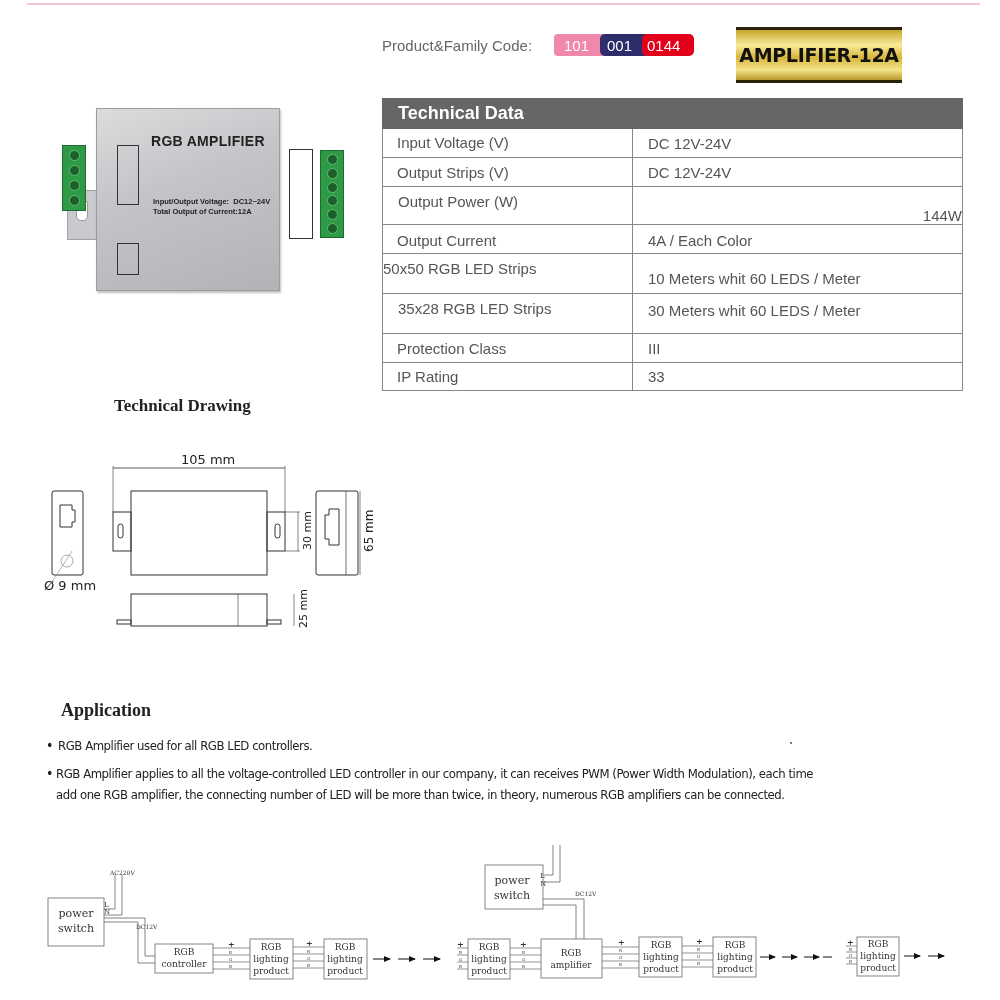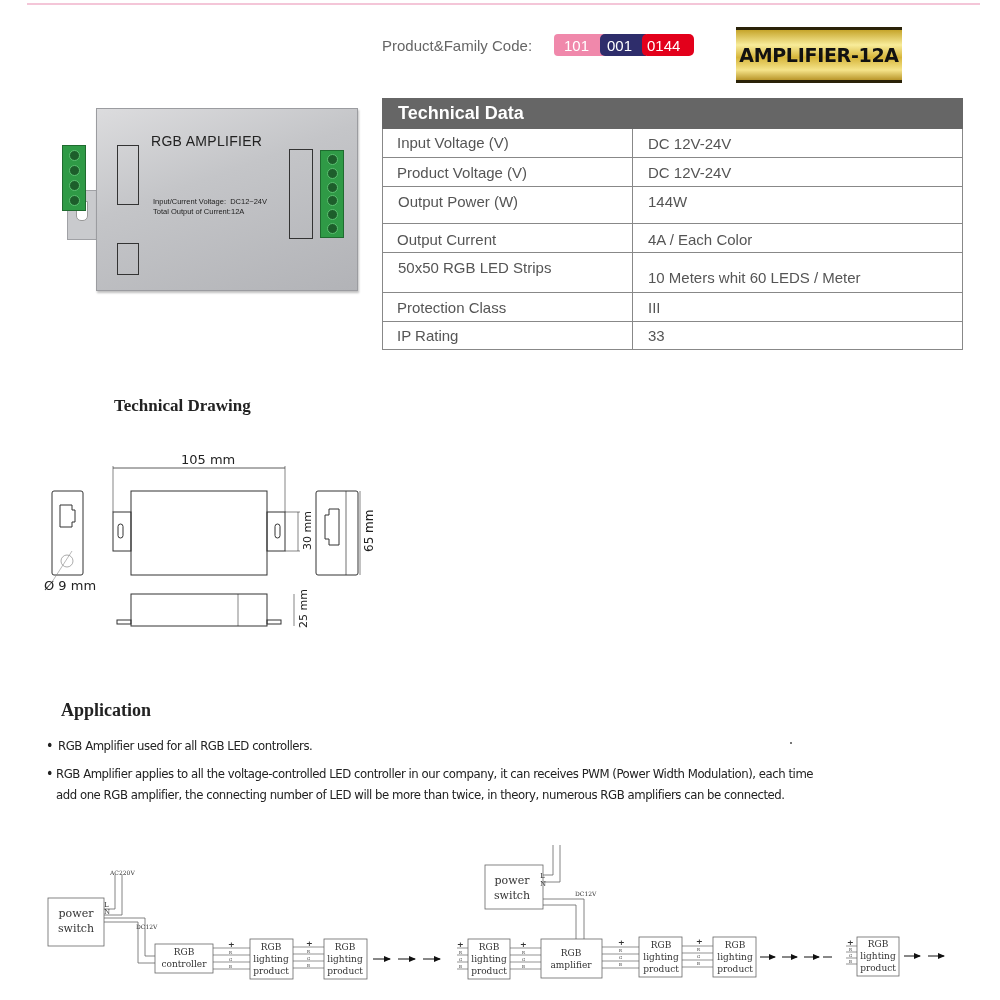--- a/index.html
+++ b/index.html
@@ -23,9 +23,9 @@
 
   
   .photo { position: absolute; left: 62px; top: 100px; width: 290px; height: 200px; }
-  .case { position: absolute; left: 34px; top: 8px; width: 262px; height: 183px;
+  .case { position: absolute; left: 34px; top: 8px; width: 184px; height: 183px;
     background: linear-gradient(160deg, #dcdcde 0%, #c4c5c8 40%, #b2b3b7 100%);
-    border: 1px solid #9b9ca0; box-shadow: 1px 2px 2px rgba(0,0,0,0.25); }
+    border: 1px solid #9b9ca0; box-shadow: 1px 2px 2px rgba(0,0,0,0.25); font-weight: bold; }
   .case-tab { position: absolute; left: 5px; top: 90px; width: 30px; height: 50px; background: #c9cacd; border: 1px solid #a0a1a5; }
   .case-tab::after { content: ""; position: absolute; left: 8px; top: 10px; width: 10px; height: 18px; background: #fff; border-radius: 0 0 5px 5px; border: 1px solid #999; }
   .term { position: absolute; width: 24px; background: #2f9a46; border: 1px solid #1f6b2f; display: flex; flex-direction: column; justify-content: space-around; align-items: center; padding: 2px 0; }

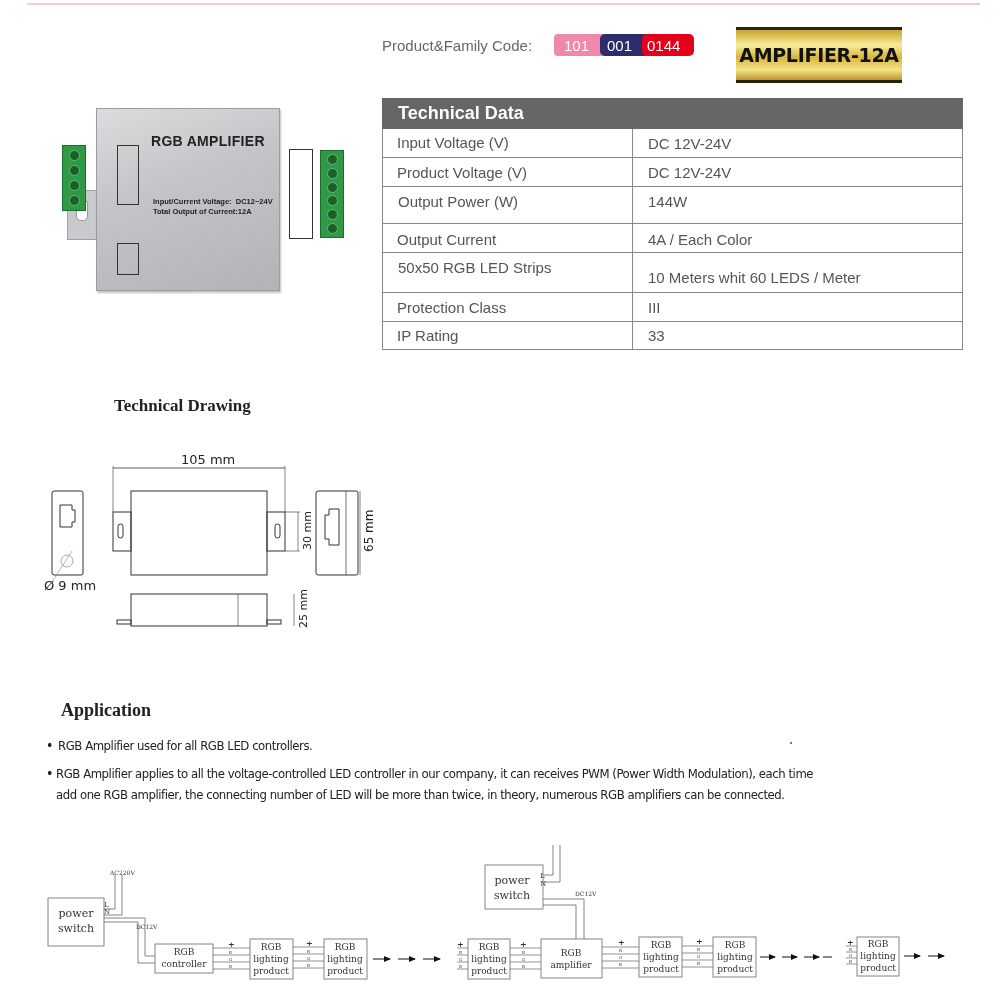--- a/index.html
+++ b/index.html
@@ -107,7 +107,7 @@
       <td class="c2" style="padding-top:6px;">DC 12V-24V</td>
     </tr>
     <tr style="height:29px;">
-      <td class="c1" style="padding-top:6px;">Product Voltage (V)</td>
+      <td class="c1" style="padding-top:6px;">Output Strips (V)</td>
       <td class="c2" style="padding-top:6px;">DC 12V-24V</td>
     </tr>
     <tr style="height:37px;">

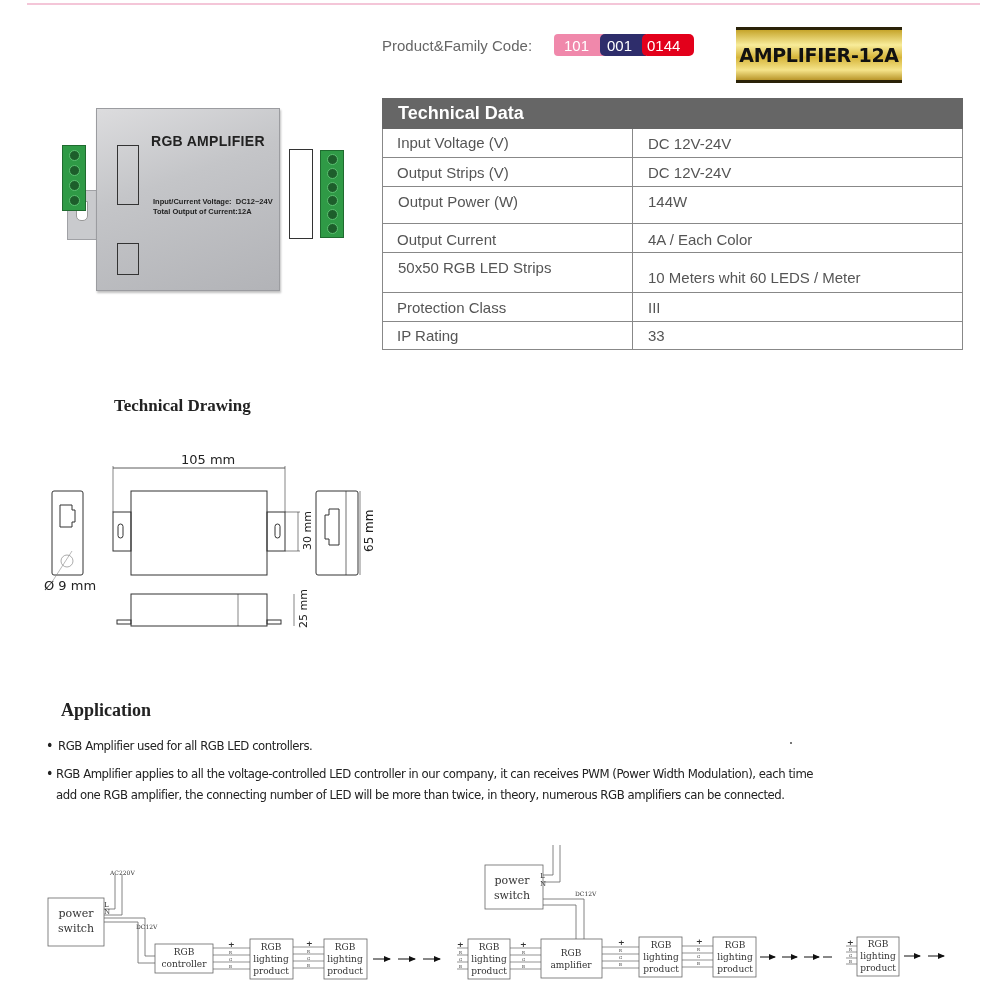--- a/index.html
+++ b/index.html
@@ -79,7 +79,7 @@
     </div>
   <div class="case">
     <div class="case-title" style="left:54px;top:24px;">RGB AMPLIFIER</div>
-    <div class="case-spec" style="left:56px;top:88px;">Input/Current Voltage:  DC12~24V</div>
+    <div class="case-spec" style="left:56px;top:88px;">Input/Output Voltage:  DC12~24V</div>
     <div class="case-spec" style="left:56px;top:98px;">Total Output of Current:12A</div>
     <div class="case-box" style="left:20px;top:36px;width:22px;height:60px;"></div>
     <div class="case-box" style="left:192px;top:40px;width:24px;height:90px;"></div>

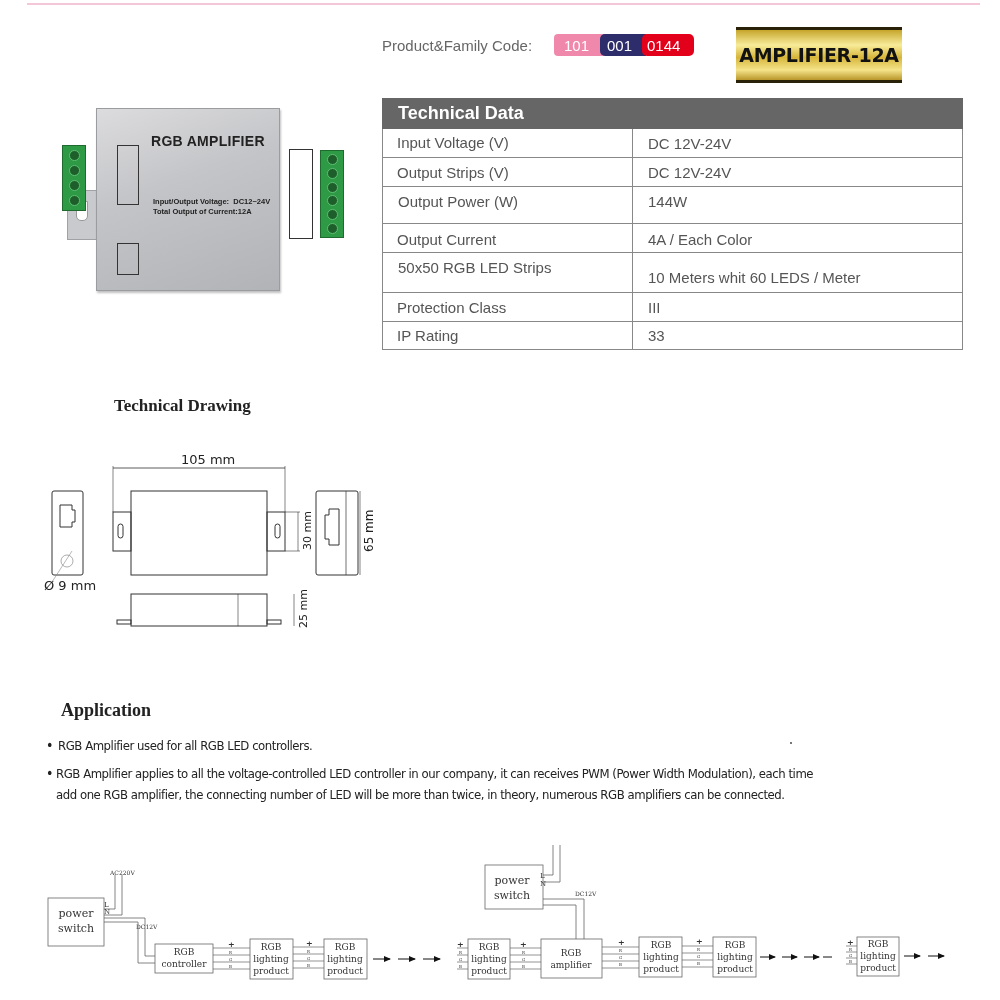--- a/index.html
+++ b/index.html
@@ -112,7 +112,7 @@
     </tr>
     <tr style="height:37px;">
       <td class="c1" style="padding-top:6px;padding-left:15px;">Output Power (W)</td>
-      <td class="c2" style="padding-top:6px;">144W</td>
+      <td class="c2" style="padding-top:20px;text-align:right;">144W</td>
     </tr>
     <tr style="height:29px;">
       <td class="c1" style="padding-top:7px;">Output Current</td>

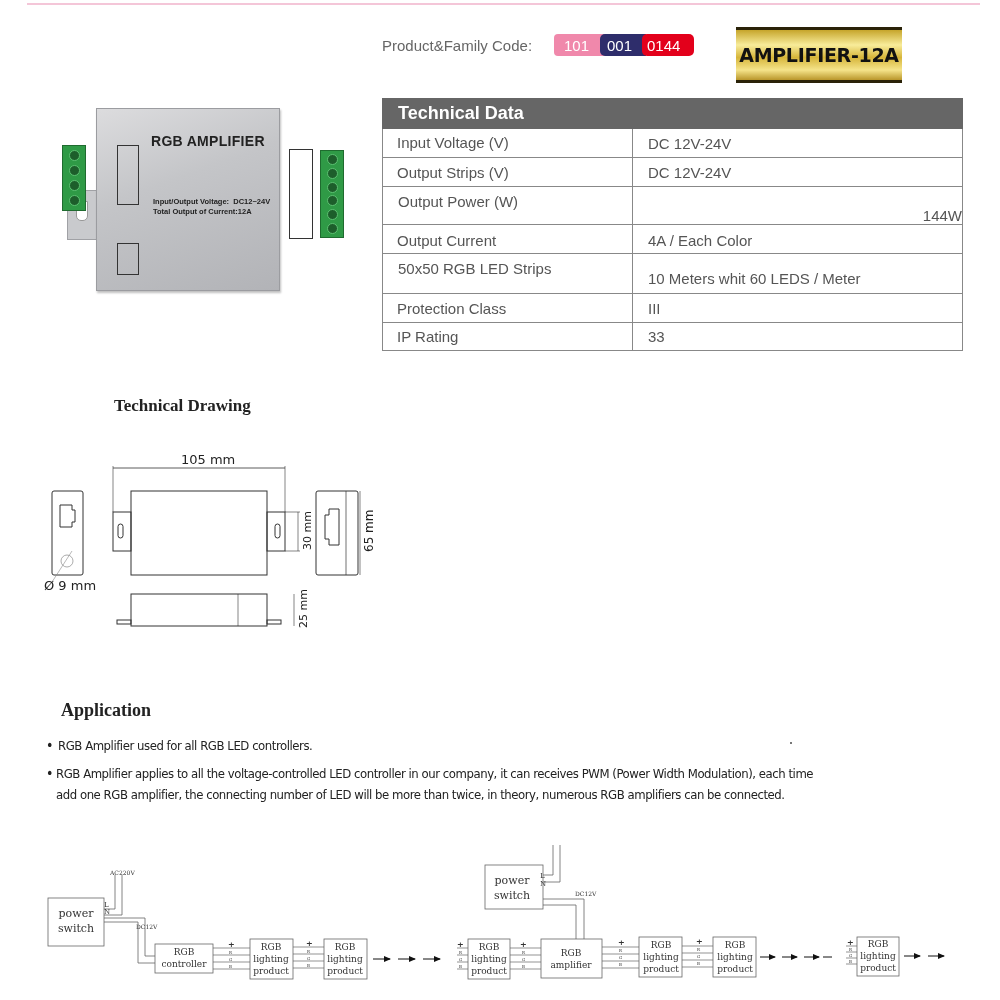--- a/index.html
+++ b/index.html
@@ -119,7 +119,7 @@
       <td class="c2" style="padding-top:7px;">4A / Each Color</td>
     </tr>
     <tr style="height:40px;">
-      <td class="c1" style="padding-top:6px;padding-left:15px;">50x50 RGB LED Strips</td>
+      <td class="c1" style="padding-top:6px;padding-left:0;">50x50 RGB LED Strips</td>
       <td class="c2" style="padding-top:16px;margin-top:40px;">10 Meters whit 60 LEDS / Meter</td>
     </tr>
     <tr style="height:29px;">

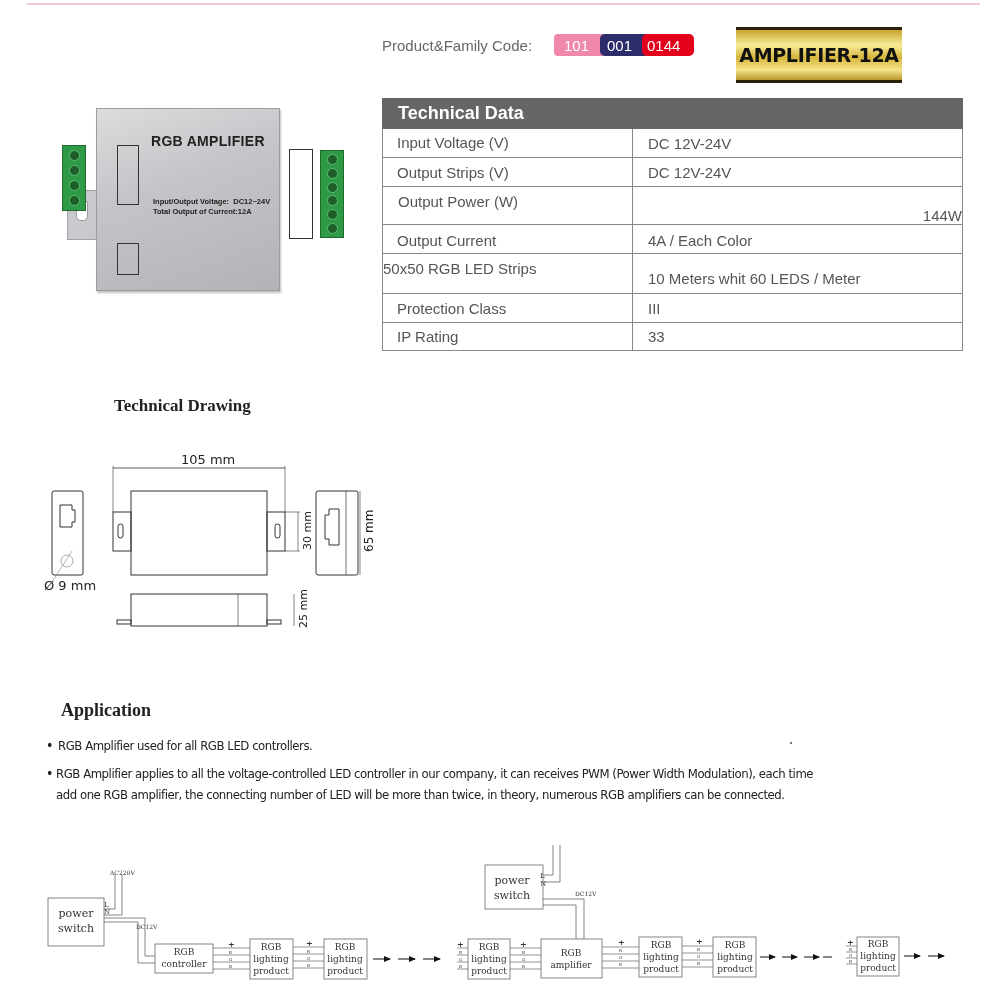--- a/index.html
+++ b/index.html
@@ -121,6 +121,10 @@
     <tr style="height:40px;">
       <td class="c1" style="padding-top:6px;padding-left:0;">50x50 RGB LED Strips</td>
       <td class="c2" style="padding-top:16px;margin-top:40px;">10 Meters whit 60 LEDS / Meter</td>
+    </tr>
+    <tr style="height:40px;">
+      <td class="c1" style="padding-top:6px;padding-left:15px;">35x28 RGB LED Strips</td>
+      <td class="c2" style="padding-top:8px;">30 Meters whit 60 LEDS / Meter</td>
     </tr>
     <tr style="height:29px;">
       <td class="c1" style="padding-top:6px;">Protection Class</td>

